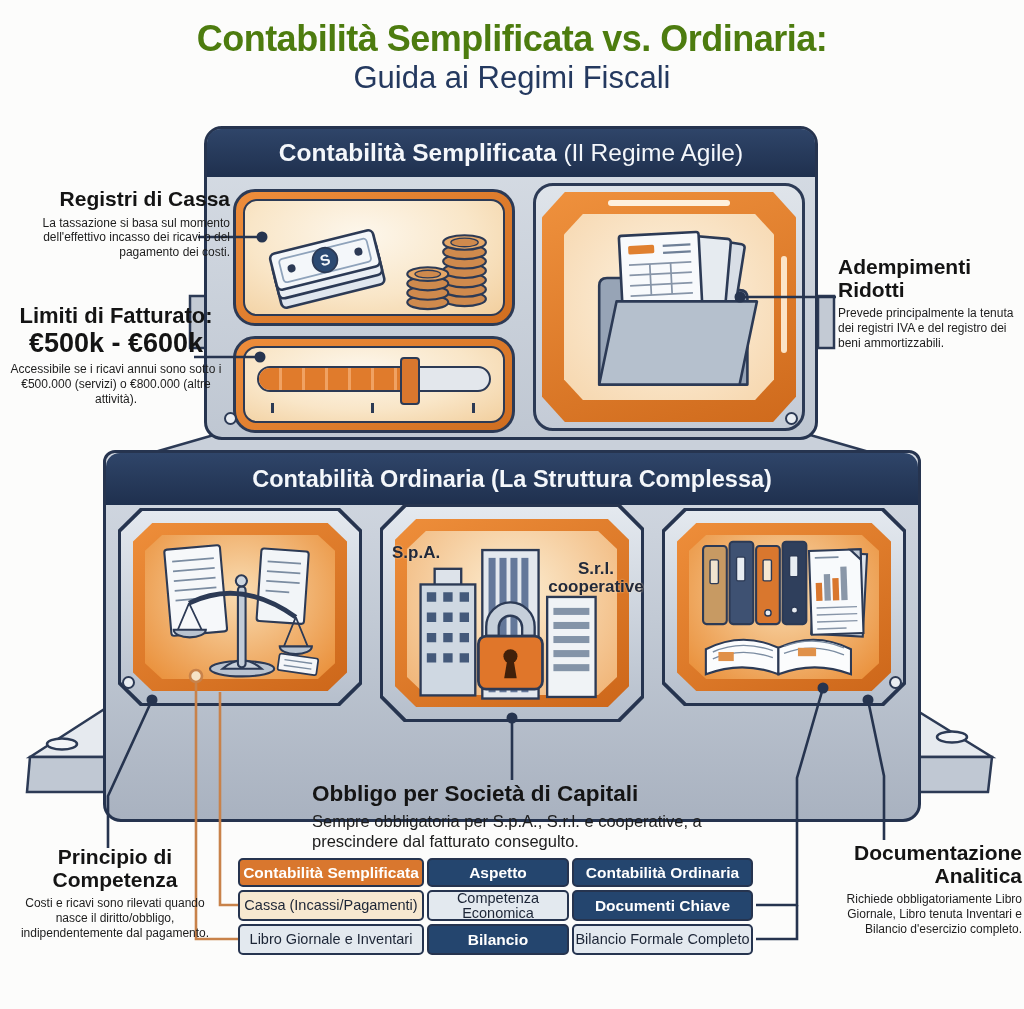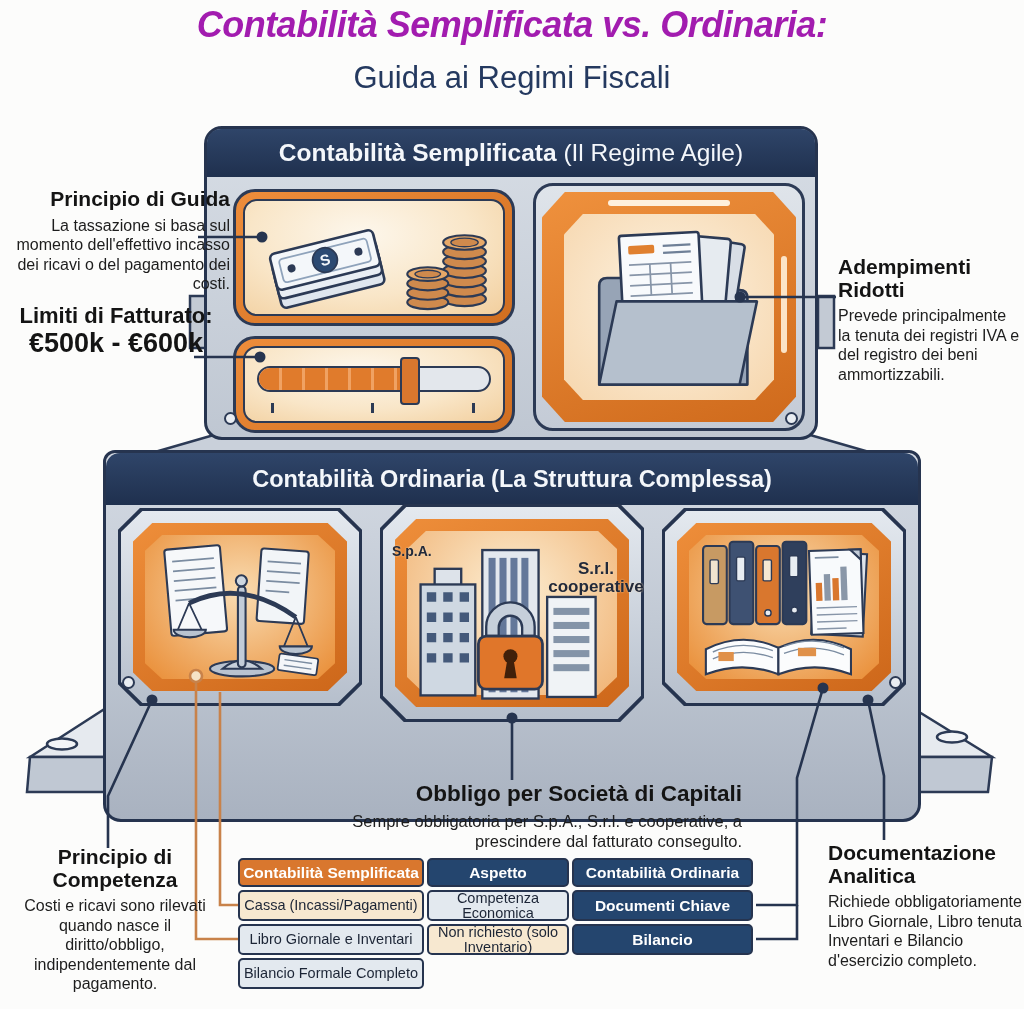--- a/index.html
+++ b/index.html
@@ -9,8 +9,8 @@
   svg{display:block;}
 
   
-  .title1{top:4px;left:0;width:100%;text-align:center;font-size:36px;font-weight:bold;
-          color:#a21caf;letter-spacing:-0.5px;font-style:italic;}
+  .title1{top:18px;left:0;width:100%;text-align:center;font-size:36px;font-weight:bold;
+          color:#4d7c0f;letter-spacing:-0.5px;}
   .title2{top:60px;left:0;width:100%;text-align:center;font-size:31px;font-weight:400;color:#24395f;}
 
   

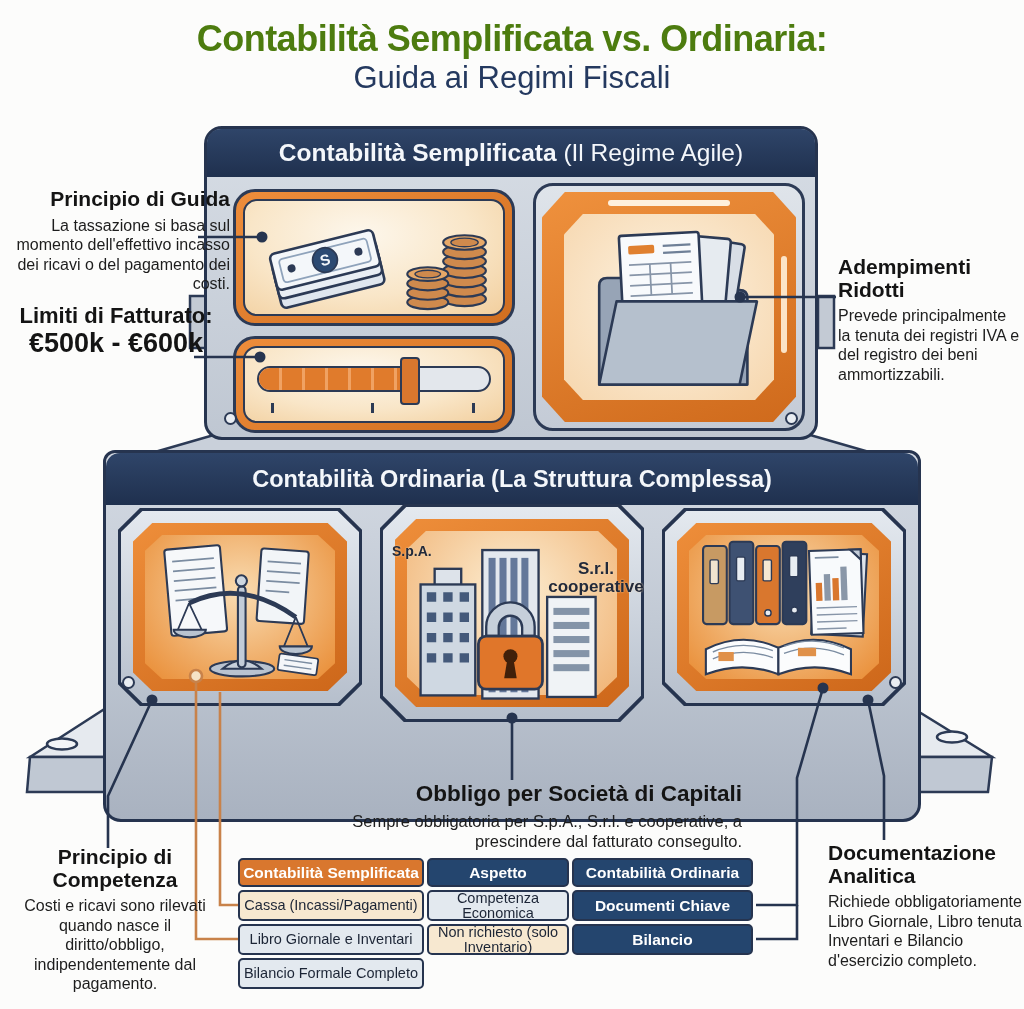--- a/index.html
+++ b/index.html
@@ -355,7 +355,7 @@
   </svg>
 
   <div class="abs ann-cassa z6">
-    <div class="ann-title">Principio di Guida</div>
+    <div class="ann-title">Registri di Cassa</div>
     <div class="ann-body">La tassazione si basa sul momento dell'effettivo incasso dei ricavi o del pagamento dei costi.</div>
   </div>
 

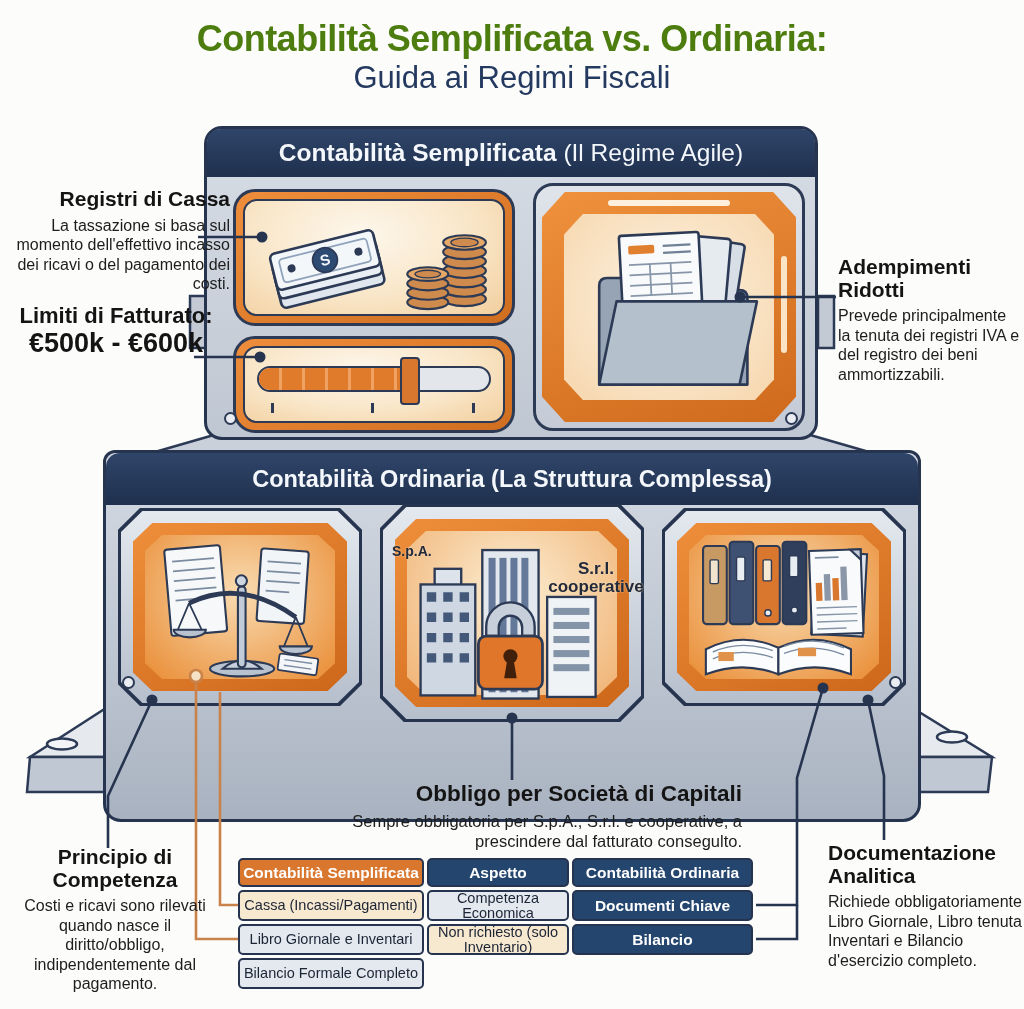--- a/index.html
+++ b/index.html
@@ -71,7 +71,7 @@
 
   
   .ann-title{font-weight:bold;font-size:21px;color:#141414;line-height:1.08;}
-  .ann-body{font-size:16px;color:#1d1d1d;line-height:1.22;margin-top:5px;}
+  .ann-body{font-size:12px;color:#1d1d1d;line-height:1.22;margin-top:5px;}
   .ann-cassa{left:6px;top:188px;width:224px;text-align:right;}
   .ann-fatturato{left:0px;top:303px;width:232px;text-align:center;}
   .fatt-line1{font-weight:bold;font-size:22px;color:#141414;}

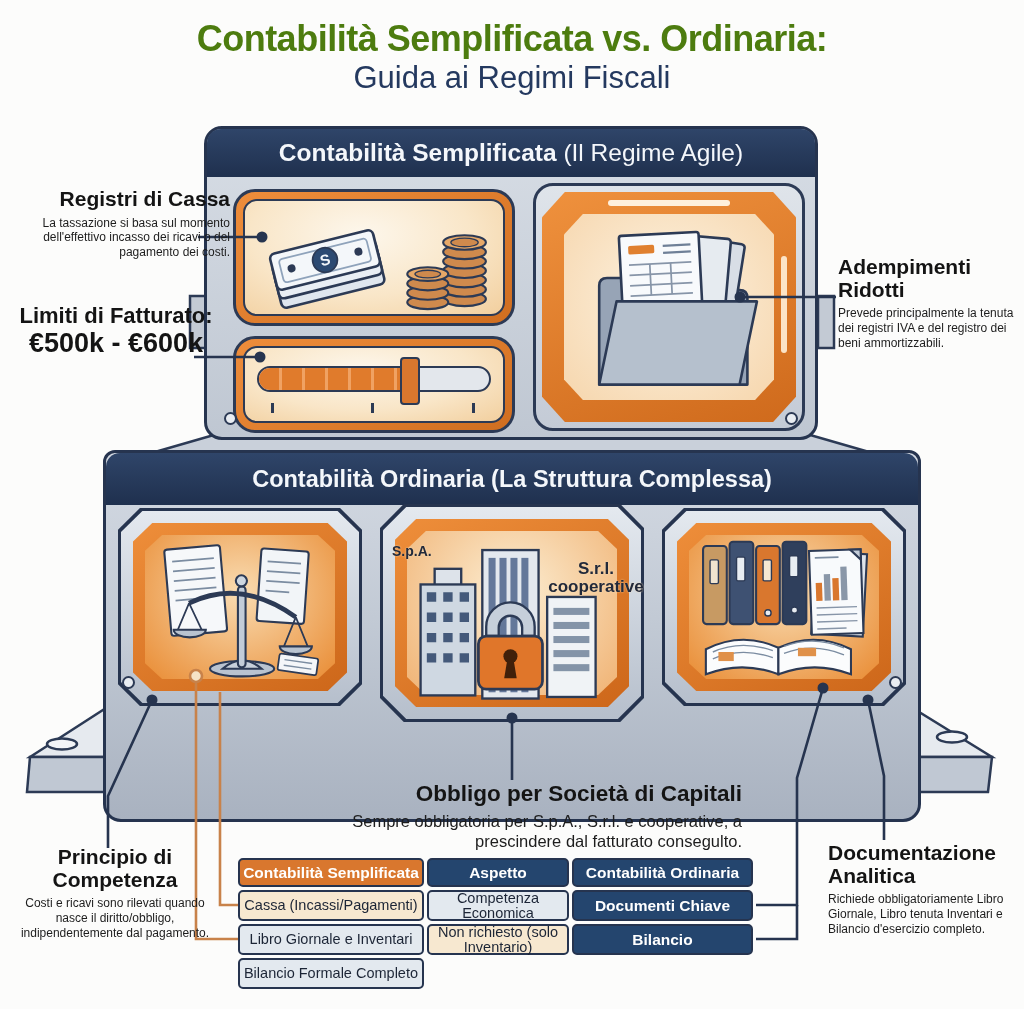--- a/index.html
+++ b/index.html
@@ -362,6 +362,7 @@
   <div class="abs ann-fatturato z6">
     <div class="fatt-line1">Limiti di Fatturato:</div>
     <div class="fatt-line2">€500k - €600k</div>
+    <div class="ann-body">Accessibile se i ricavi annui sono sotto i €500.000 (servizi) o €800.000 (altre attività).</div>
   </div>
 
   <div class="abs ann-competenza z6">

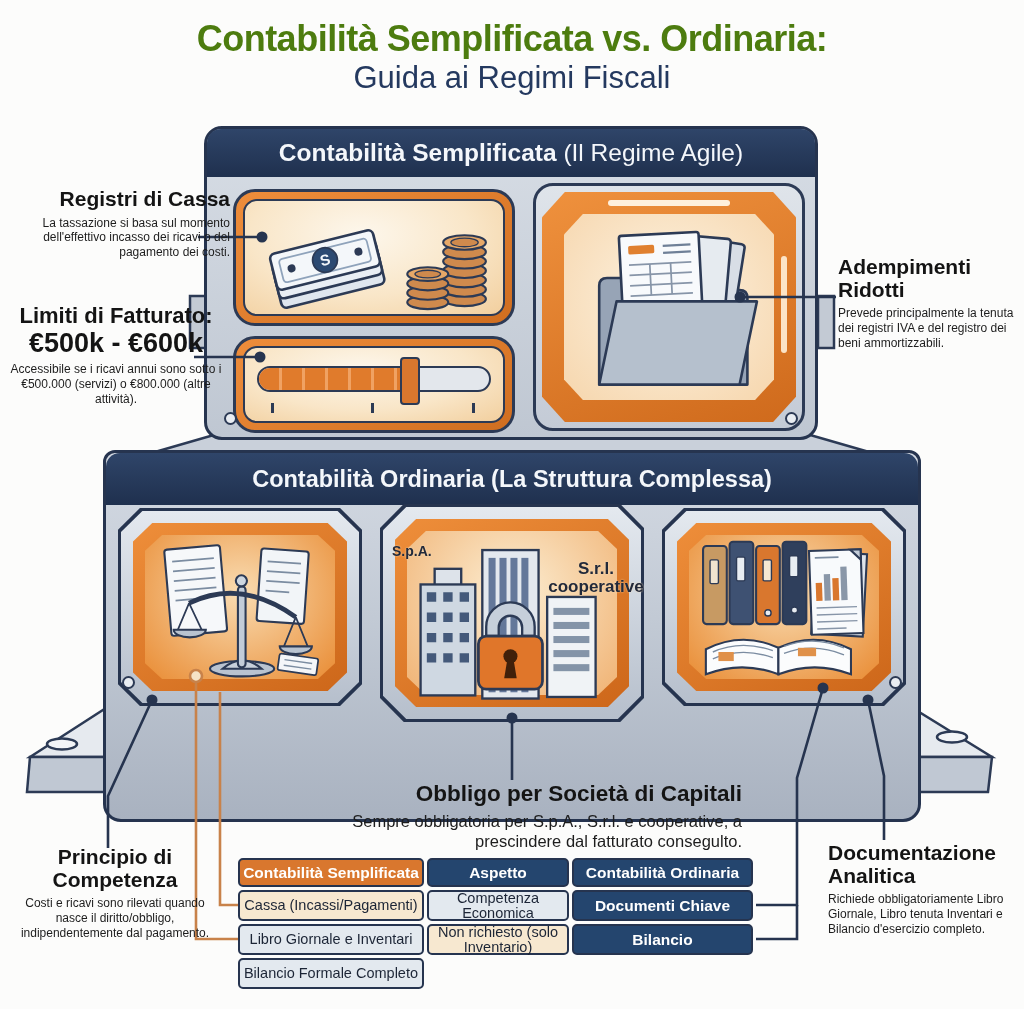--- a/index.html
+++ b/index.html
@@ -63,7 +63,7 @@
   .comp-c{left:274px;top:51px;width:264px;height:218px;}
   .comp-r{left:556px;top:55px;width:244px;height:198px;}
   .biz-label{position:absolute;font-weight:bold;color:#22293a;line-height:1.05;text-shadow:0 0 2px #f6dcb6;}
-  .label-spa{left:12px;top:40px;font-size:14px;}
+  .label-spa{left:12px;top:40px;font-size:17px;}
   .label-srl{right:0px;top:56px;width:96px;text-align:center;font-size:17px;}
 
   .screw{position:absolute;width:13px;height:13px;border-radius:50%;border:2.5px solid #2c3a55;

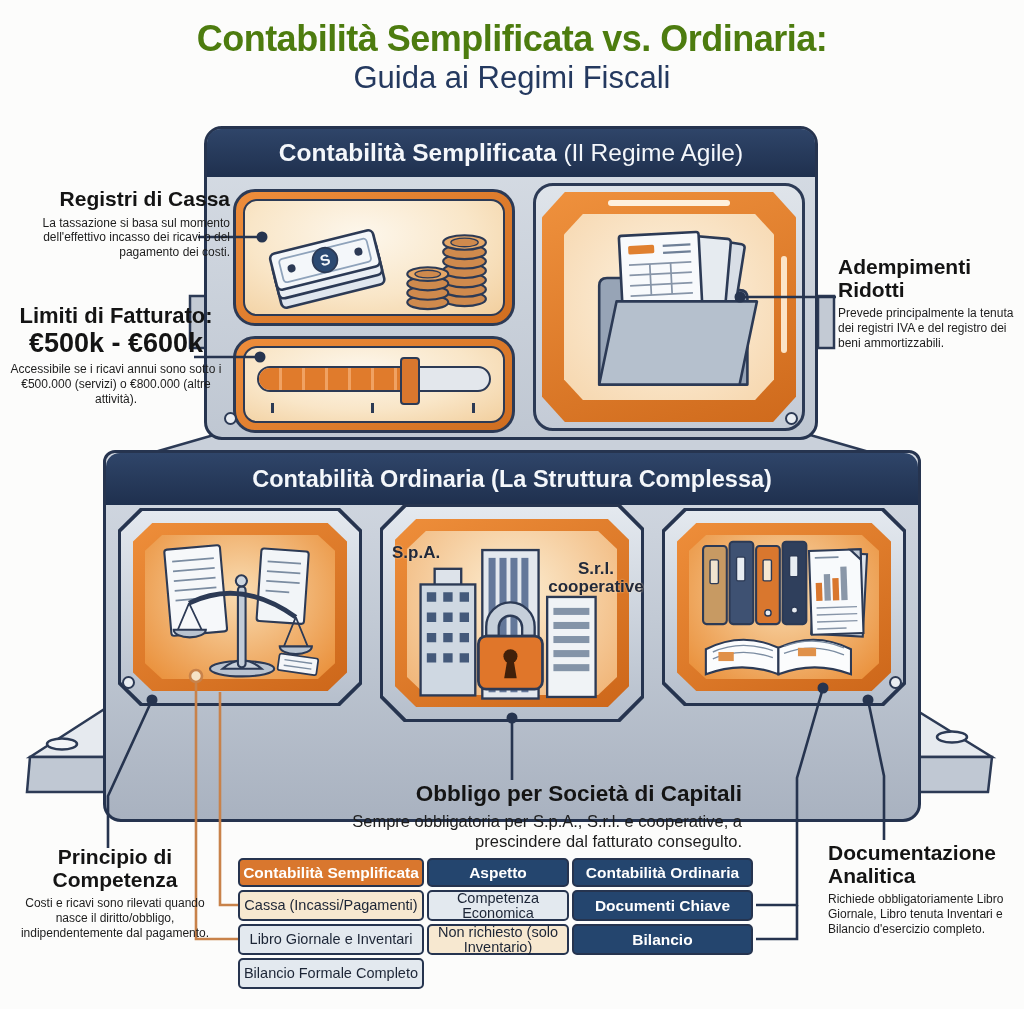--- a/index.html
+++ b/index.html
@@ -78,7 +78,7 @@
   .fatt-line2{font-weight:bold;font-size:27px;color:#141414;line-height:1.05;}
   .ann-adempimenti{left:838px;top:256px;width:182px;text-align:left;}
   .ann-competenza{left:12px;top:846px;width:206px;text-align:center;}
-  .ann-obbligo{left:312px;top:782px;width:430px;text-align:right;}
+  .ann-obbligo{left:312px;top:782px;width:430px;text-align:left;}
   .ann-obbligo .ann-title{font-size:22.5px;}
   .ann-obbligo .ann-body{font-size:16.5px;}
   .ann-documentazione{left:828px;top:842px;width:194px;text-align:left;}

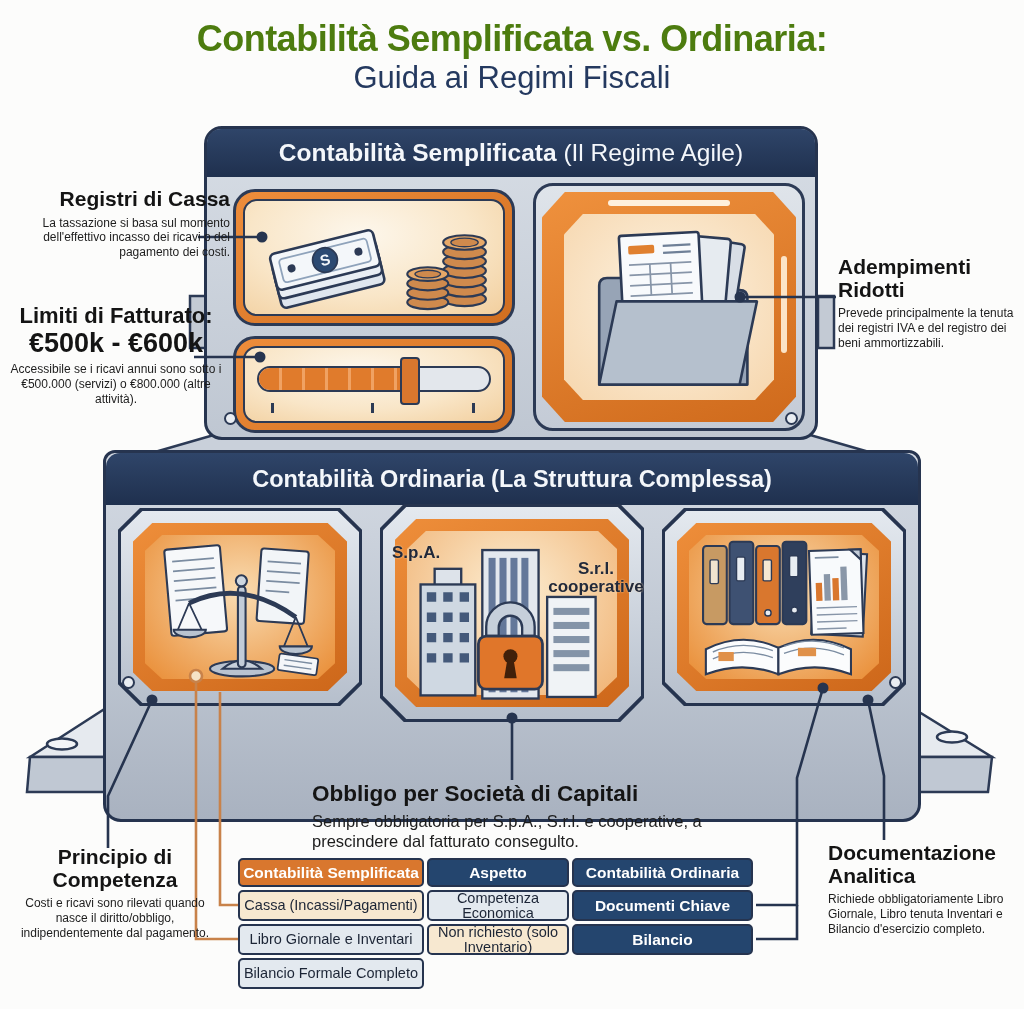--- a/index.html
+++ b/index.html
@@ -81,7 +81,7 @@
   .ann-obbligo{left:312px;top:782px;width:430px;text-align:left;}
   .ann-obbligo .ann-title{font-size:22.5px;}
   .ann-obbligo .ann-body{font-size:16.5px;}
-  .ann-documentazione{left:828px;top:842px;width:194px;text-align:left;}
+  .ann-documentazione{left:828px;top:842px;width:194px;text-align:right;}
 
   
   .cmp-table{left:238px;top:858px;width:515px;display:grid;

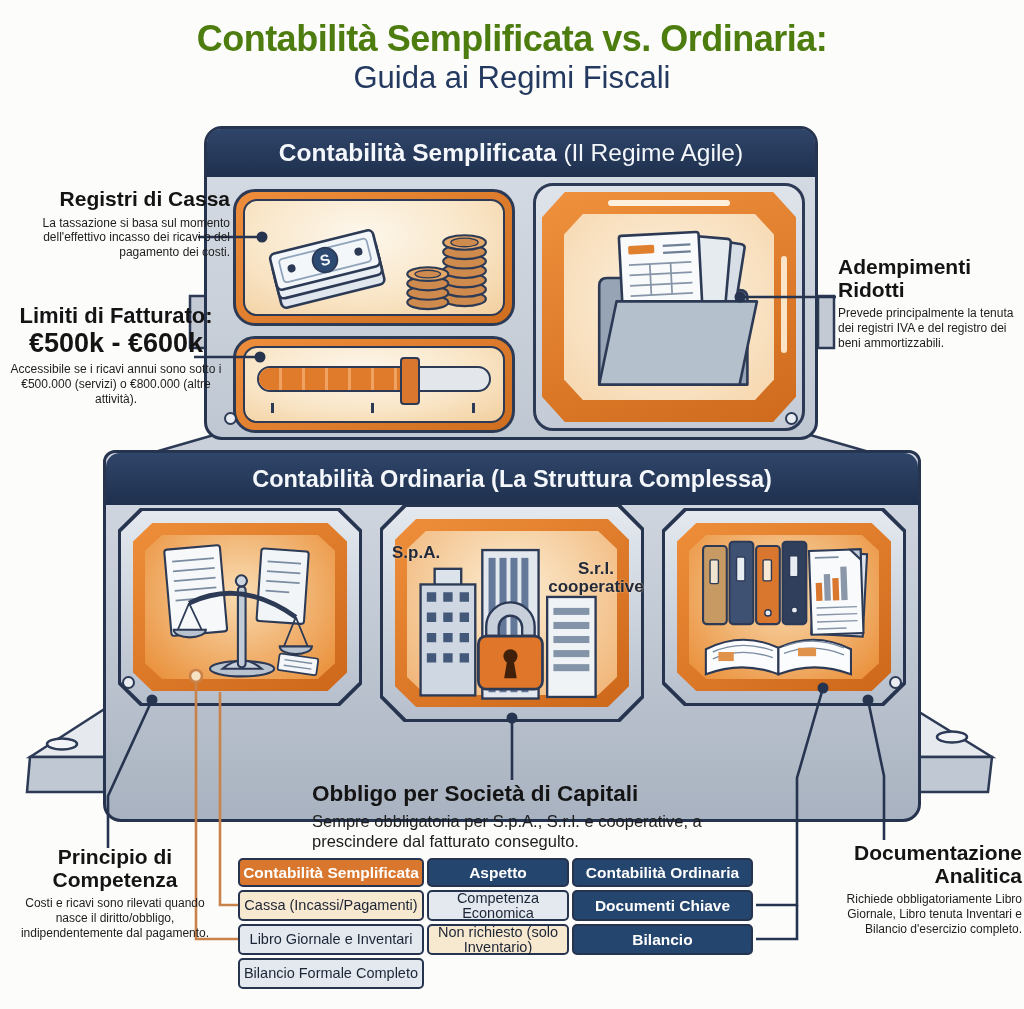--- a/index.html
+++ b/index.html
@@ -396,7 +396,6 @@
     <div class="cell c-navy">Documenti Chiave</div>
     <div class="cell c-blue">Libro Giornale e Inventari</div>
 
-    <div class="cell c-cream">Non richiesto (solo Inventario)</div>
     <div class="cell c-navy">Bilancio</div>
     <div class="cell c-blue">Bilancio Formale Completo</div>
   </div>

